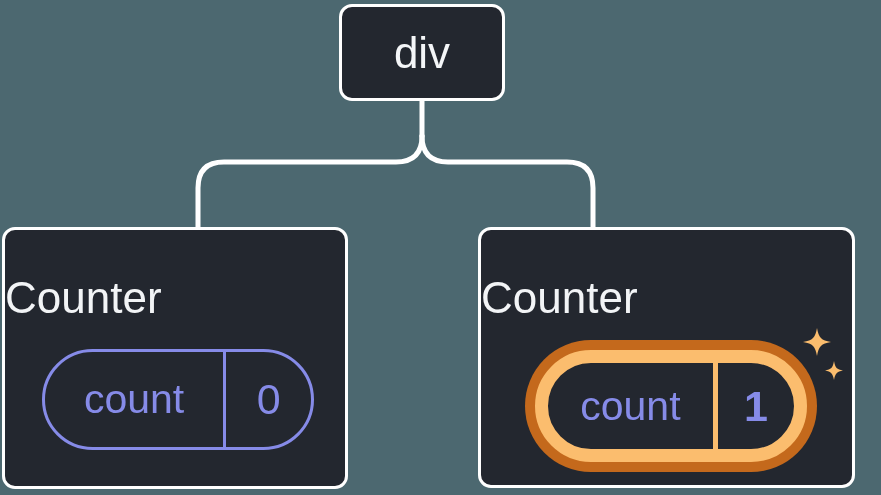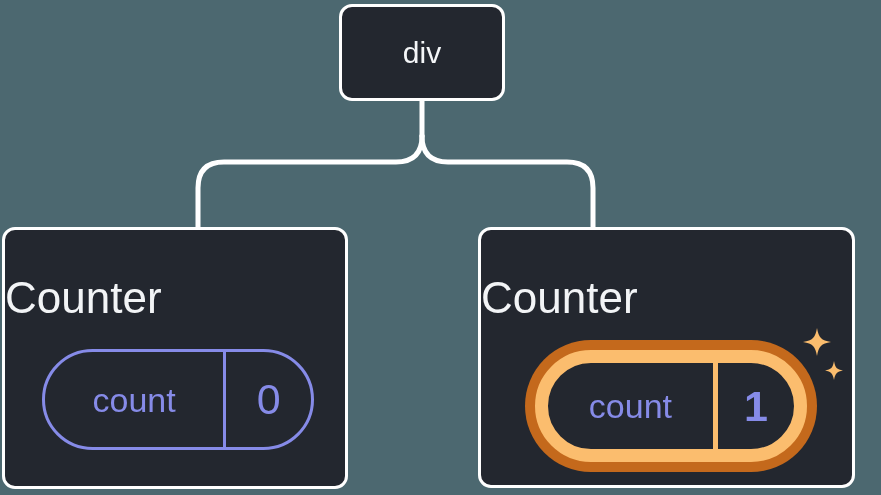--- a/index.html
+++ b/index.html
@@ -39,7 +39,7 @@
   }
   .root-label {
     color: #F4F6F8;
-    font-size: 30px;
+    font-size: 44px;
     line-height: 1;
   }
   .node-counter-left  { left: 2px;   top: 227px; width: 346px; height: 262px; }

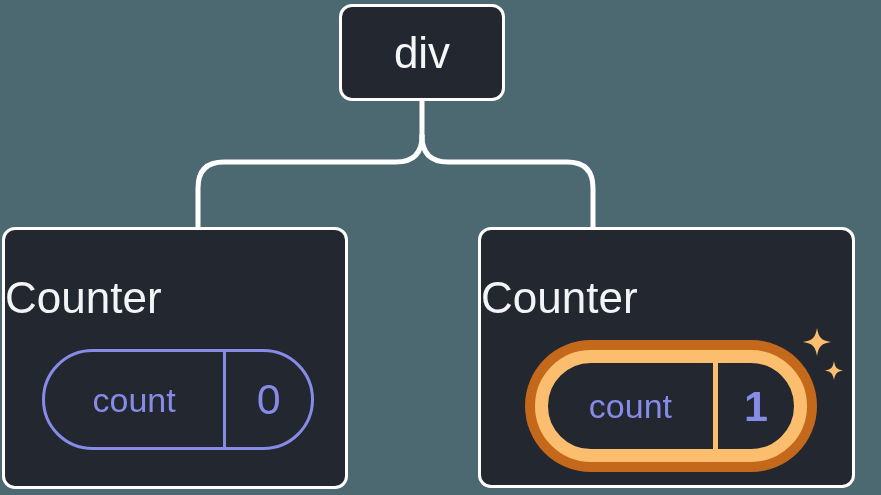--- a/index.html
+++ b/index.html
@@ -80,7 +80,7 @@
     align-items: center;
     justify-content: center;
     color: #868BE8;
-    font-size: 34px;
+    font-size: 41px;
     line-height: 1;
   }
   .pill-plain .pill-key { border-right: 3px solid #868BE8; }

